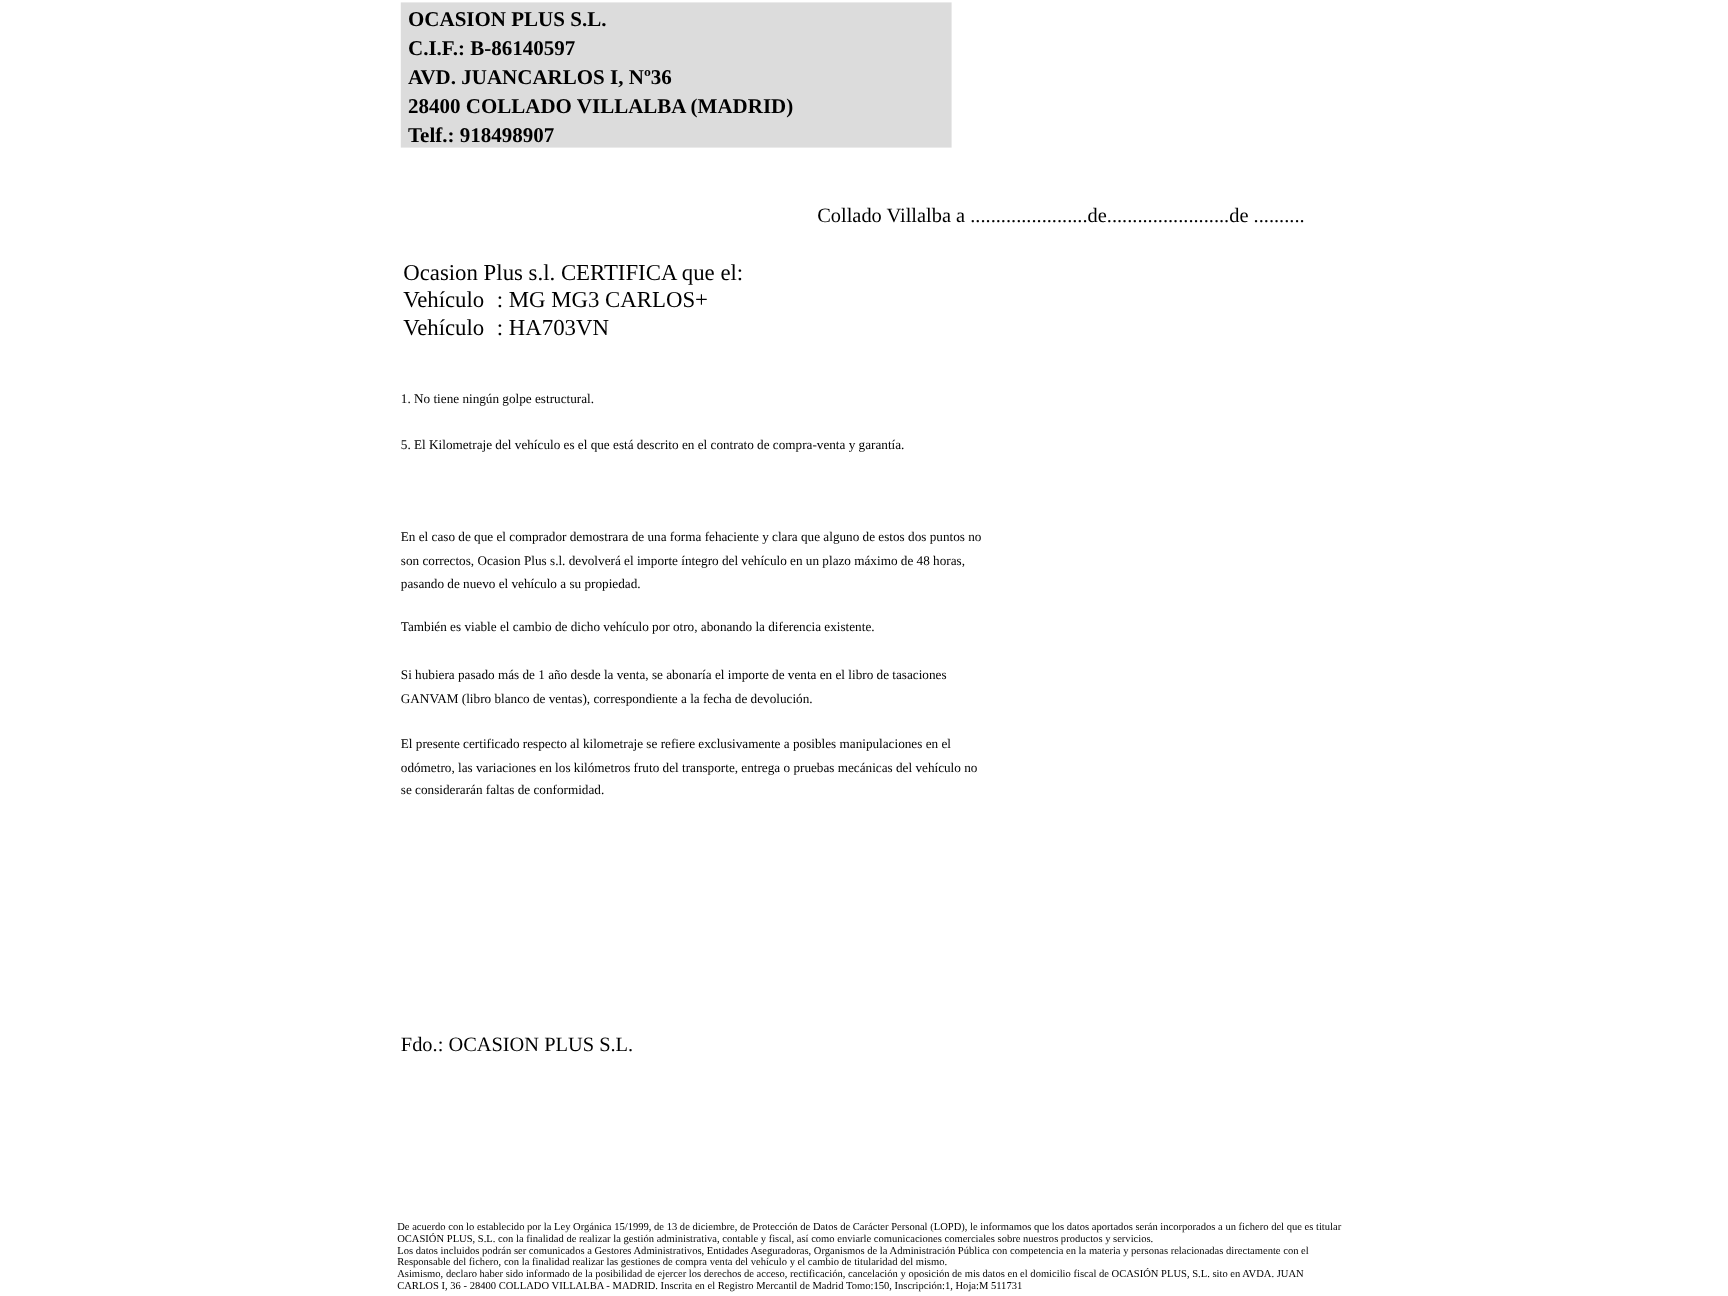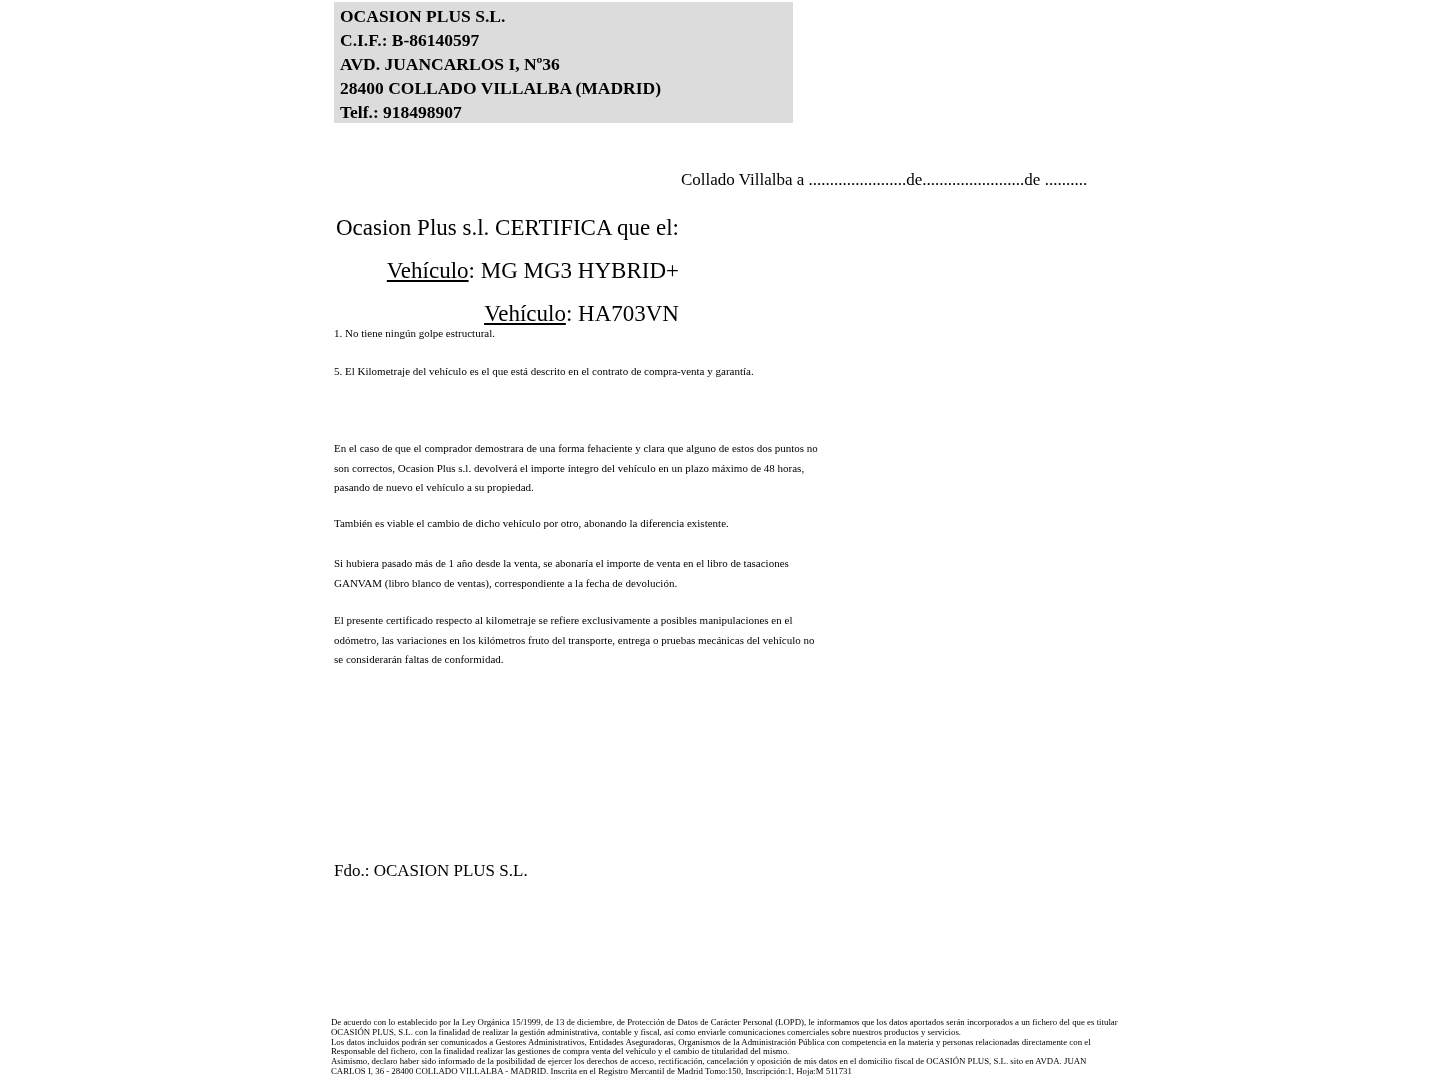--- a/index.html
+++ b/index.html
@@ -29,9 +29,8 @@
   }
   .certify{
     left:336px;top:216px;
-    font-size:23px;
+    font-size:19px;
     line-height:23px;
-    text-align:right;
   }
   .cert-label{
     display:inline-block;

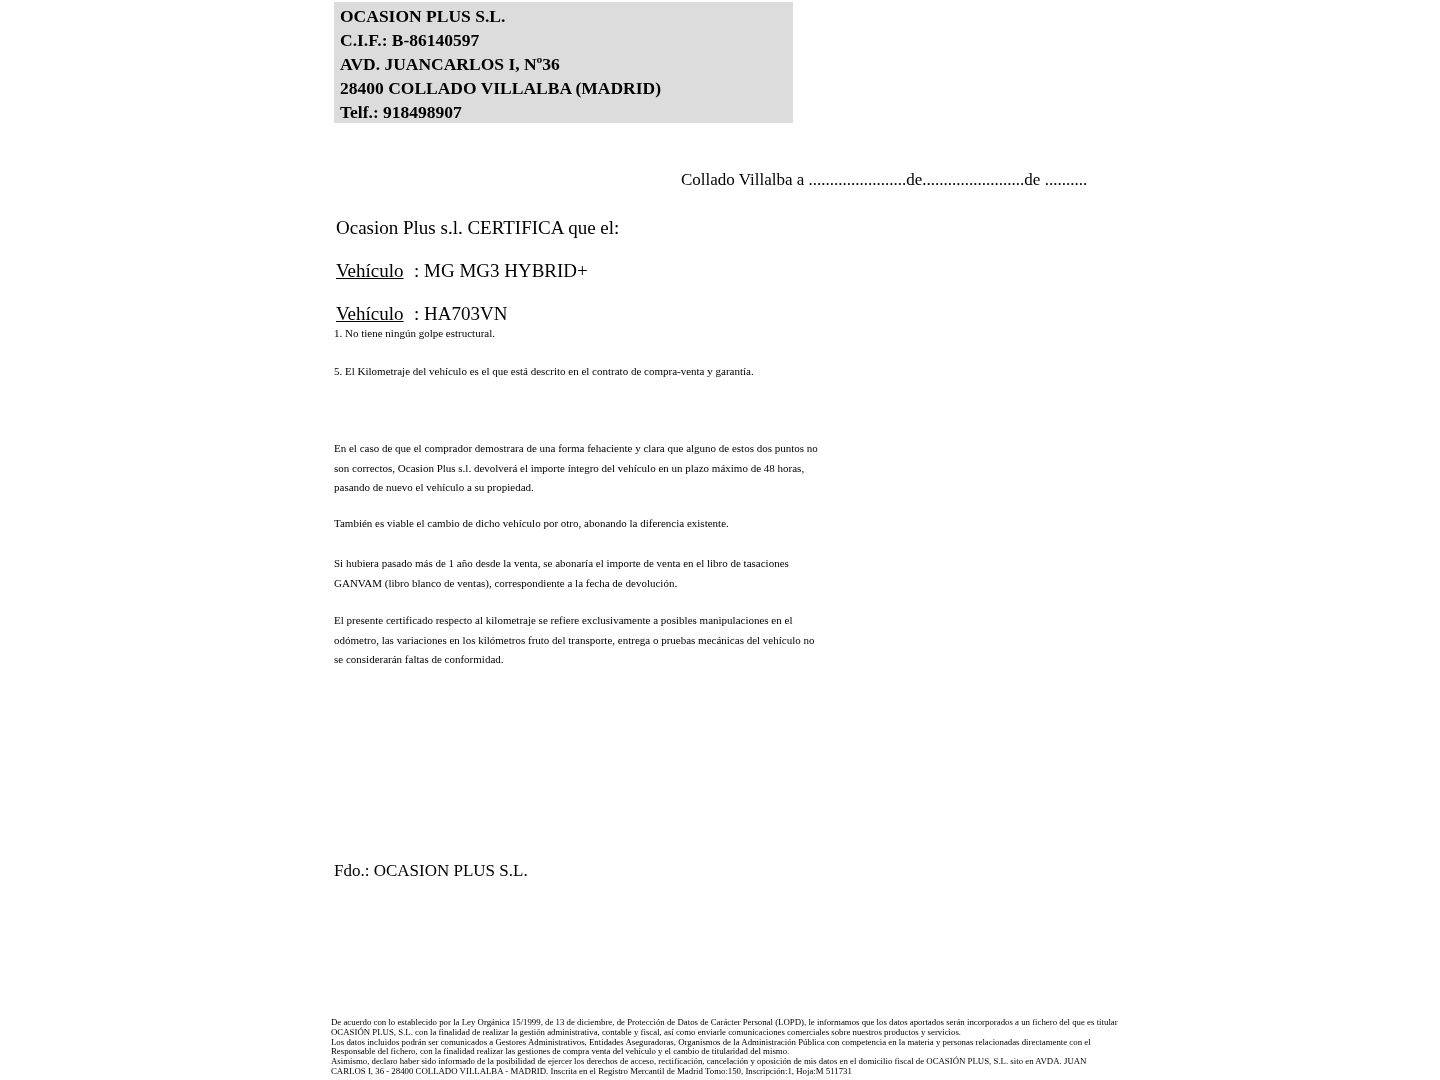--- a/index.html
+++ b/index.html
@@ -35,8 +35,6 @@
   .cert-label{
     display:inline-block;
     min-width:78px;
-    text-decoration:underline;
-    margin-top:20px;
   }
   .body-text{
     font-size:11px;

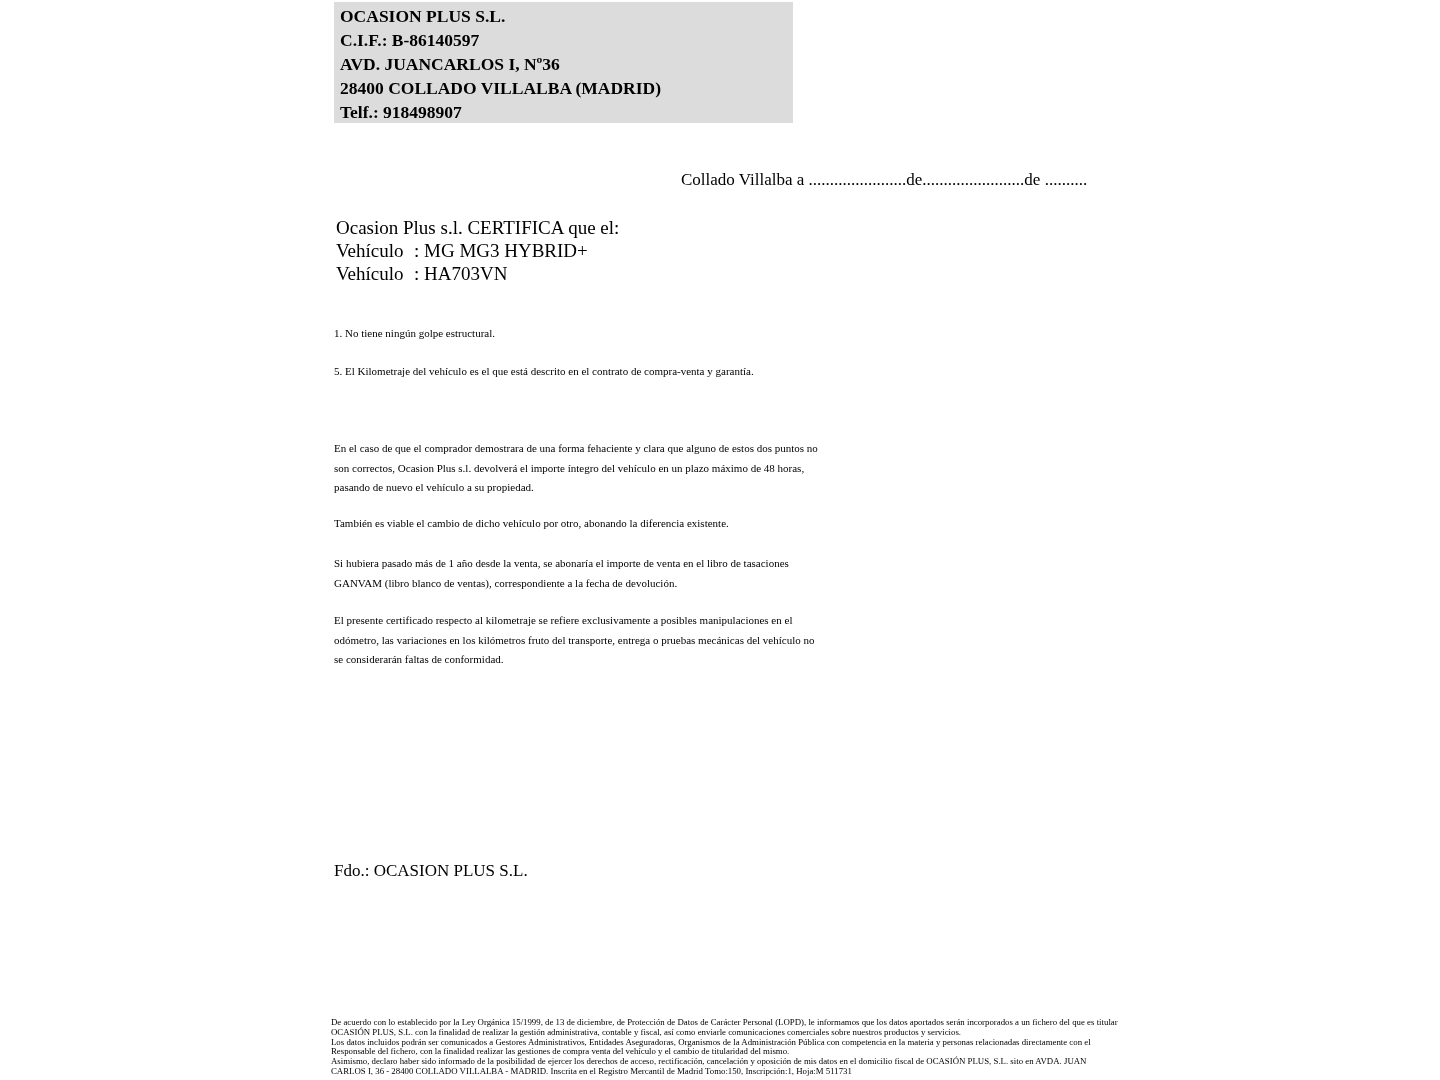--- a/index.html
+++ b/index.html
@@ -77,7 +77,7 @@
 
   <div class="abs certify">
     <div>Ocasion Plus s.l. CERTIFICA que el:</div>
-    <div><span class="cert-label">Vehículo</span><span>: MG MG3 HYBRID+</span></div>
+    <div><span class="cert-label">Vehículo</span><span>: MG MG3 CARLOS+</span></div>
     <div><span class="cert-label">Vehículo</span><span>: HA703VN</span></div>
   </div>
 

